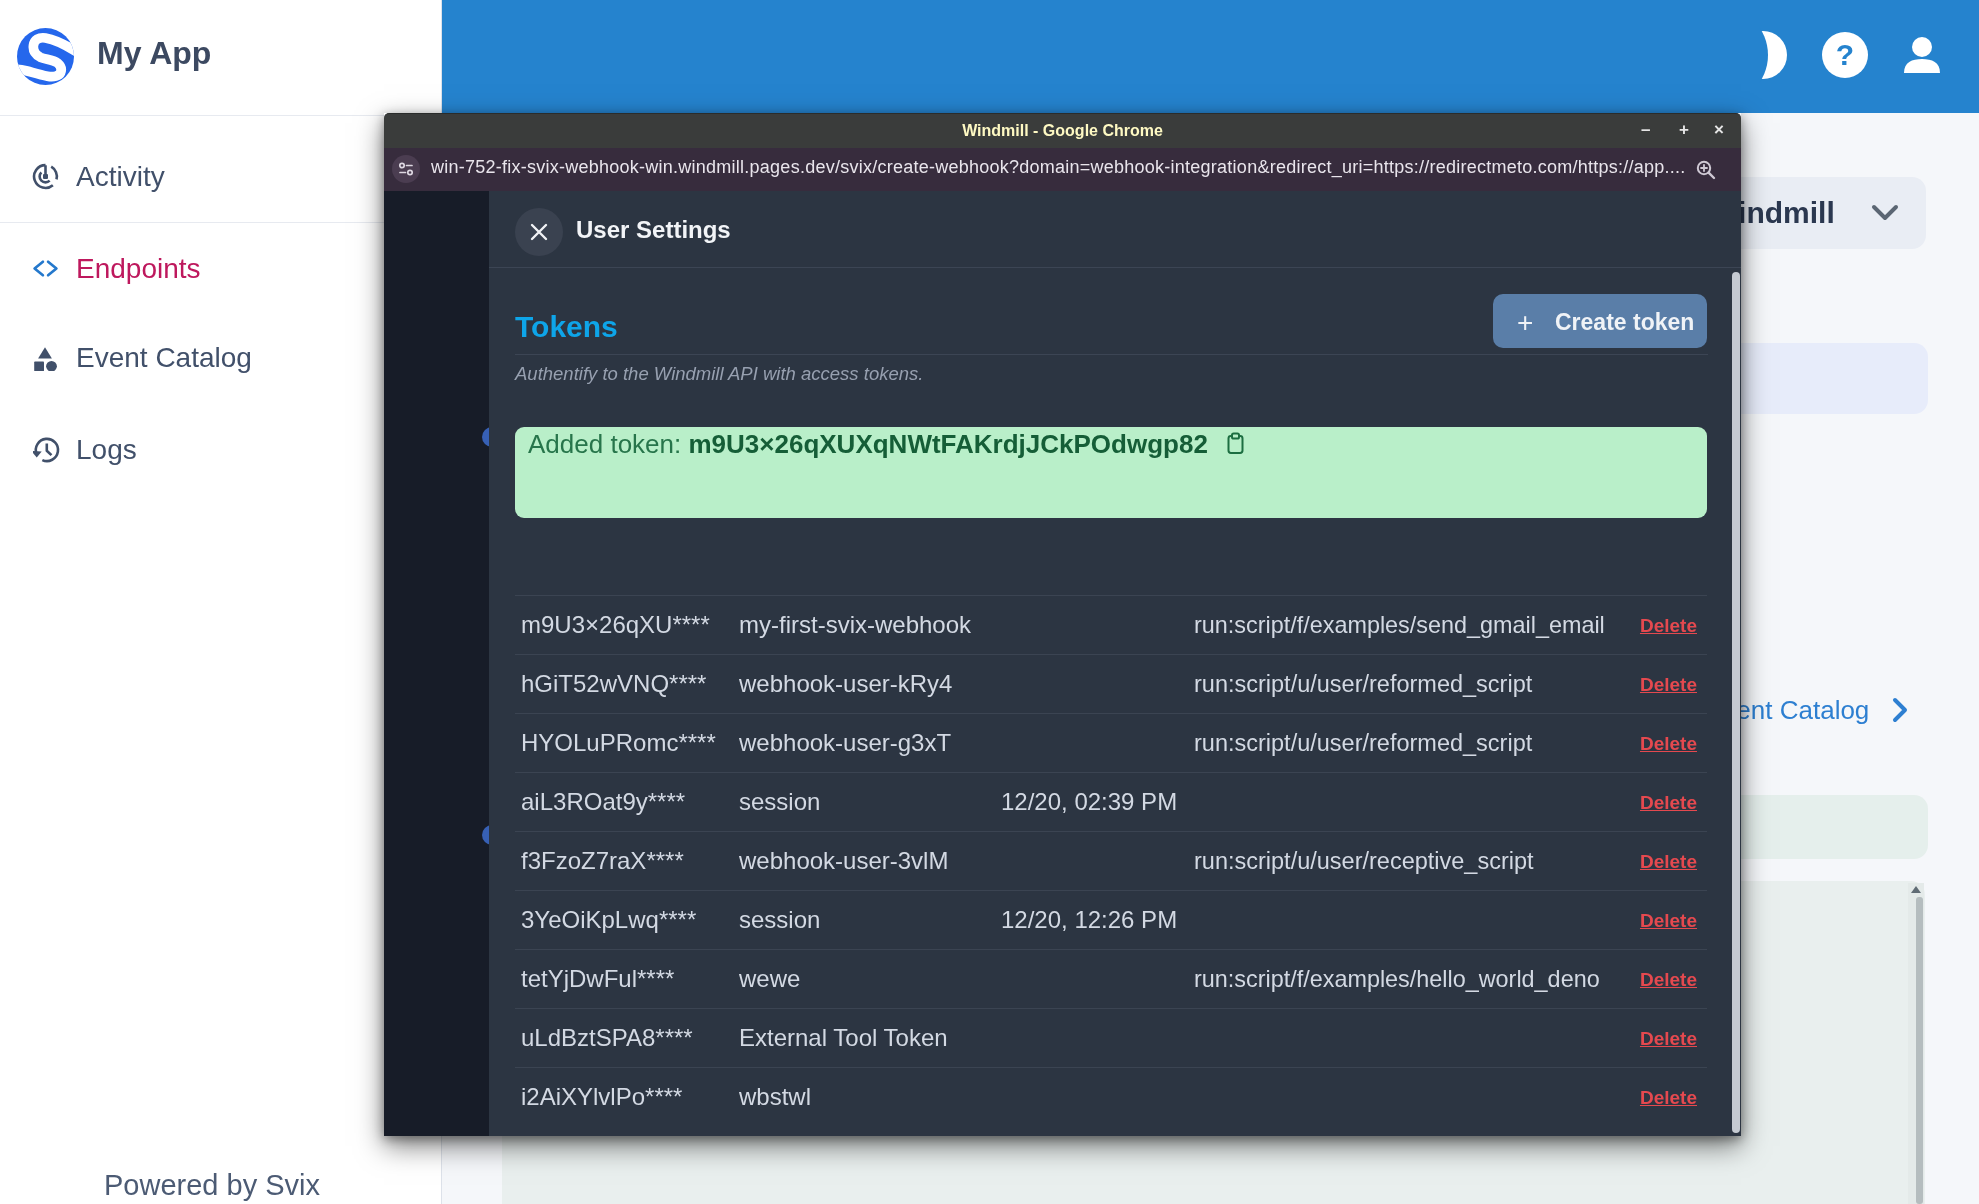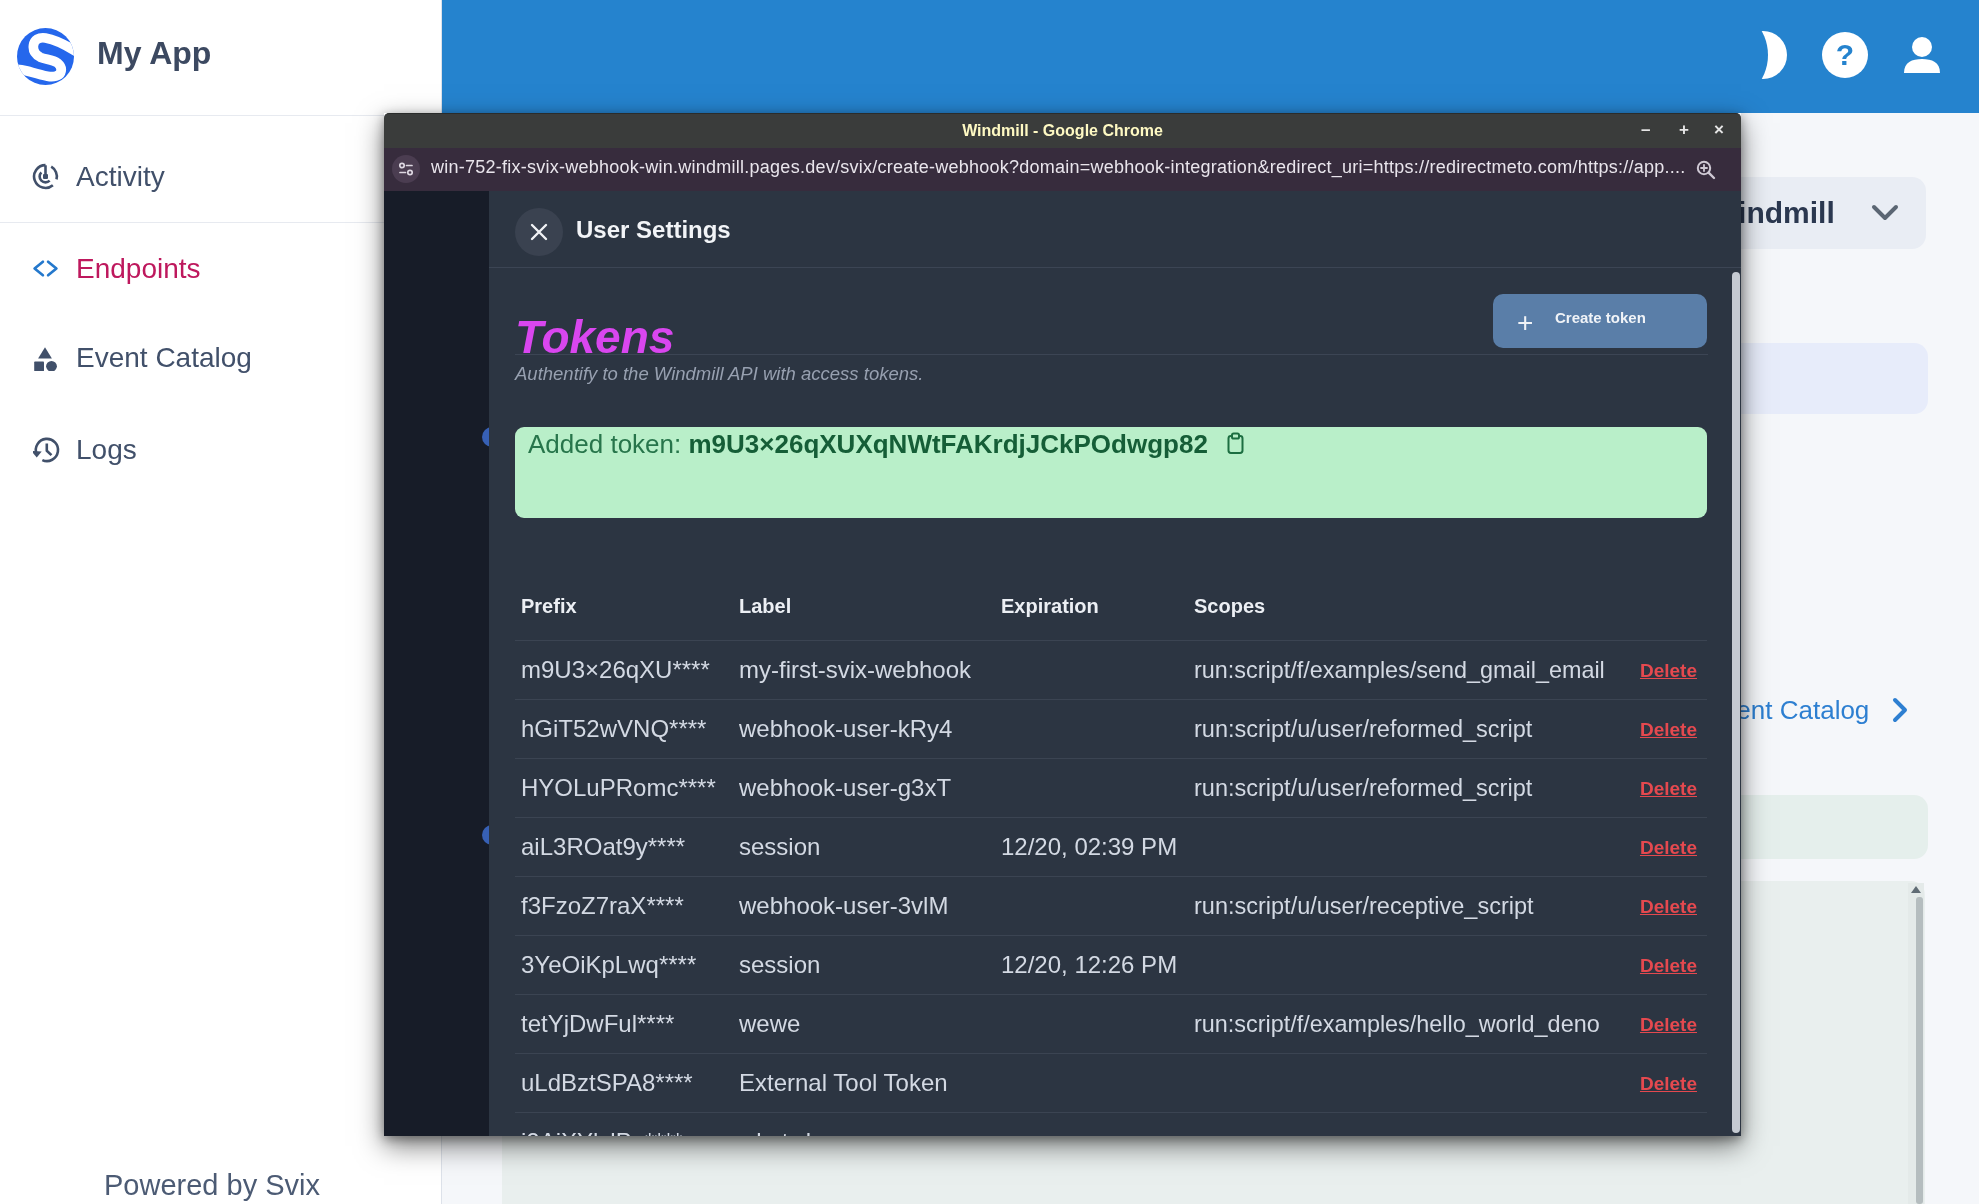--- a/index.html
+++ b/index.html
@@ -42,7 +42,7 @@
   .usertitle { left:87px; top:25px; font-size:24px; font-weight:bold; color:#f2f4f7; }
   .d-line { height:1px; background:#3c4554; }
 
-  .tokens-h { left:26px; top:119px; font-size:46px; font-weight:bold; color:#d946ef;font-style:italic; }
+  .tokens-h { left:26px; top:119px; font-size:30px; font-weight:bold; color:#0ea5e9; }
   .createbtn { left:1004px; top:103px; width:214px; height:54px; background:#5a7ea8; border-radius:10px; color:#f0f3f7; }
   .createbtn .plus { position:absolute; left:24px; top:13px; font-size:28px; font-weight:normal; }
   .createbtn .lbl { position:absolute; left:62px; top:15px; font-size:15px; font-weight:bold; }

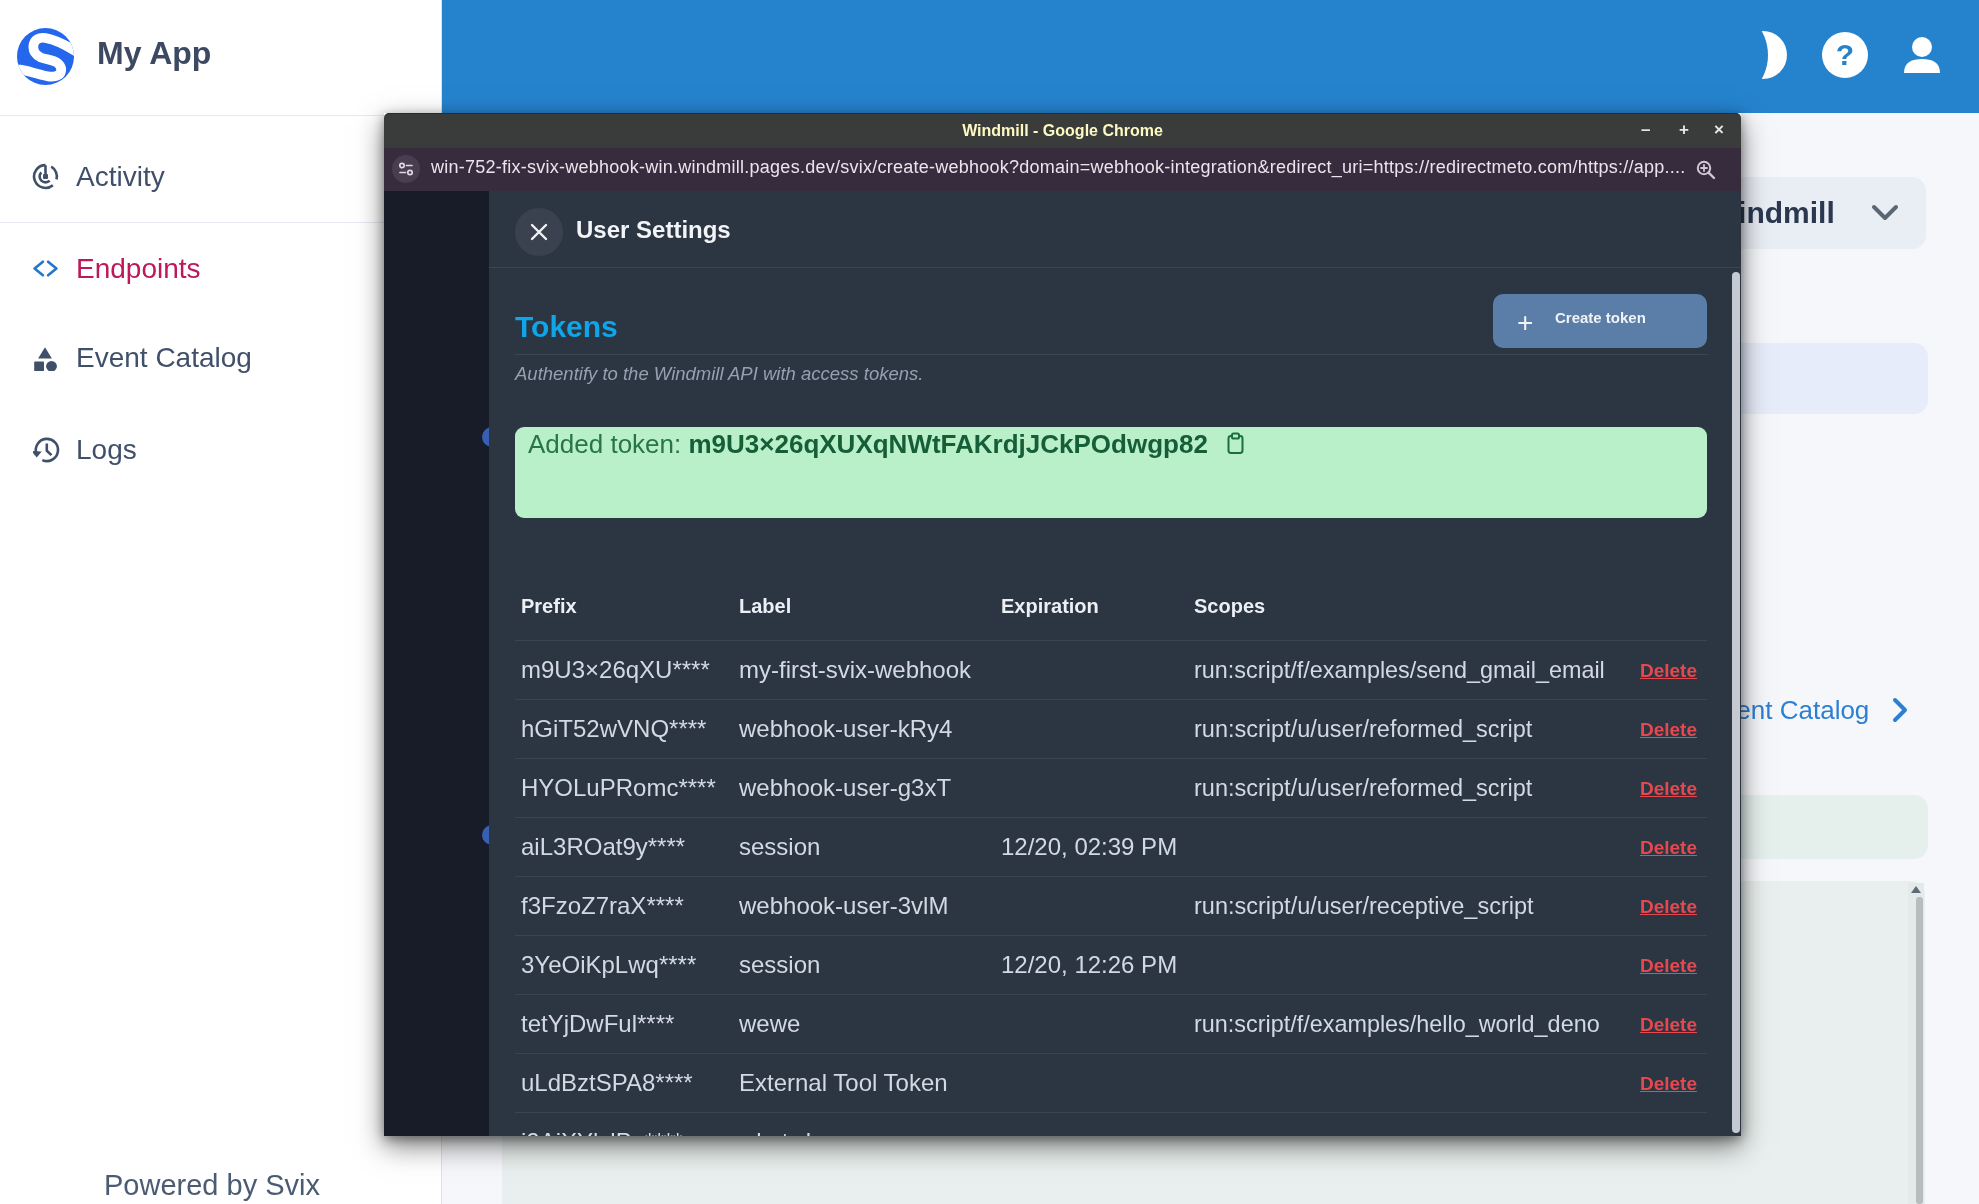--- a/index.html
+++ b/index.html
@@ -45,7 +45,7 @@
   .tokens-h { left:26px; top:119px; font-size:30px; font-weight:bold; color:#0ea5e9; }
   .createbtn { left:1004px; top:103px; width:214px; height:54px; background:#5a7ea8; border-radius:10px; color:#f0f3f7; }
   .createbtn .plus { position:absolute; left:24px; top:13px; font-size:28px; font-weight:normal; }
-  .createbtn .lbl { position:absolute; left:62px; top:15px; font-size:15px; font-weight:bold; }
+  .createbtn .lbl { position:absolute; left:62px; top:15px; font-size:23px; font-weight:bold; }
   .subtitle { left:26px; top:172px; font-size:18.5px; font-style:italic; color:#97a0b0; }
 
   .greenbox { left:26px; top:236px; width:1192px; height:91px; background:#b9efc9; border-radius:9px; color:#27754b; }

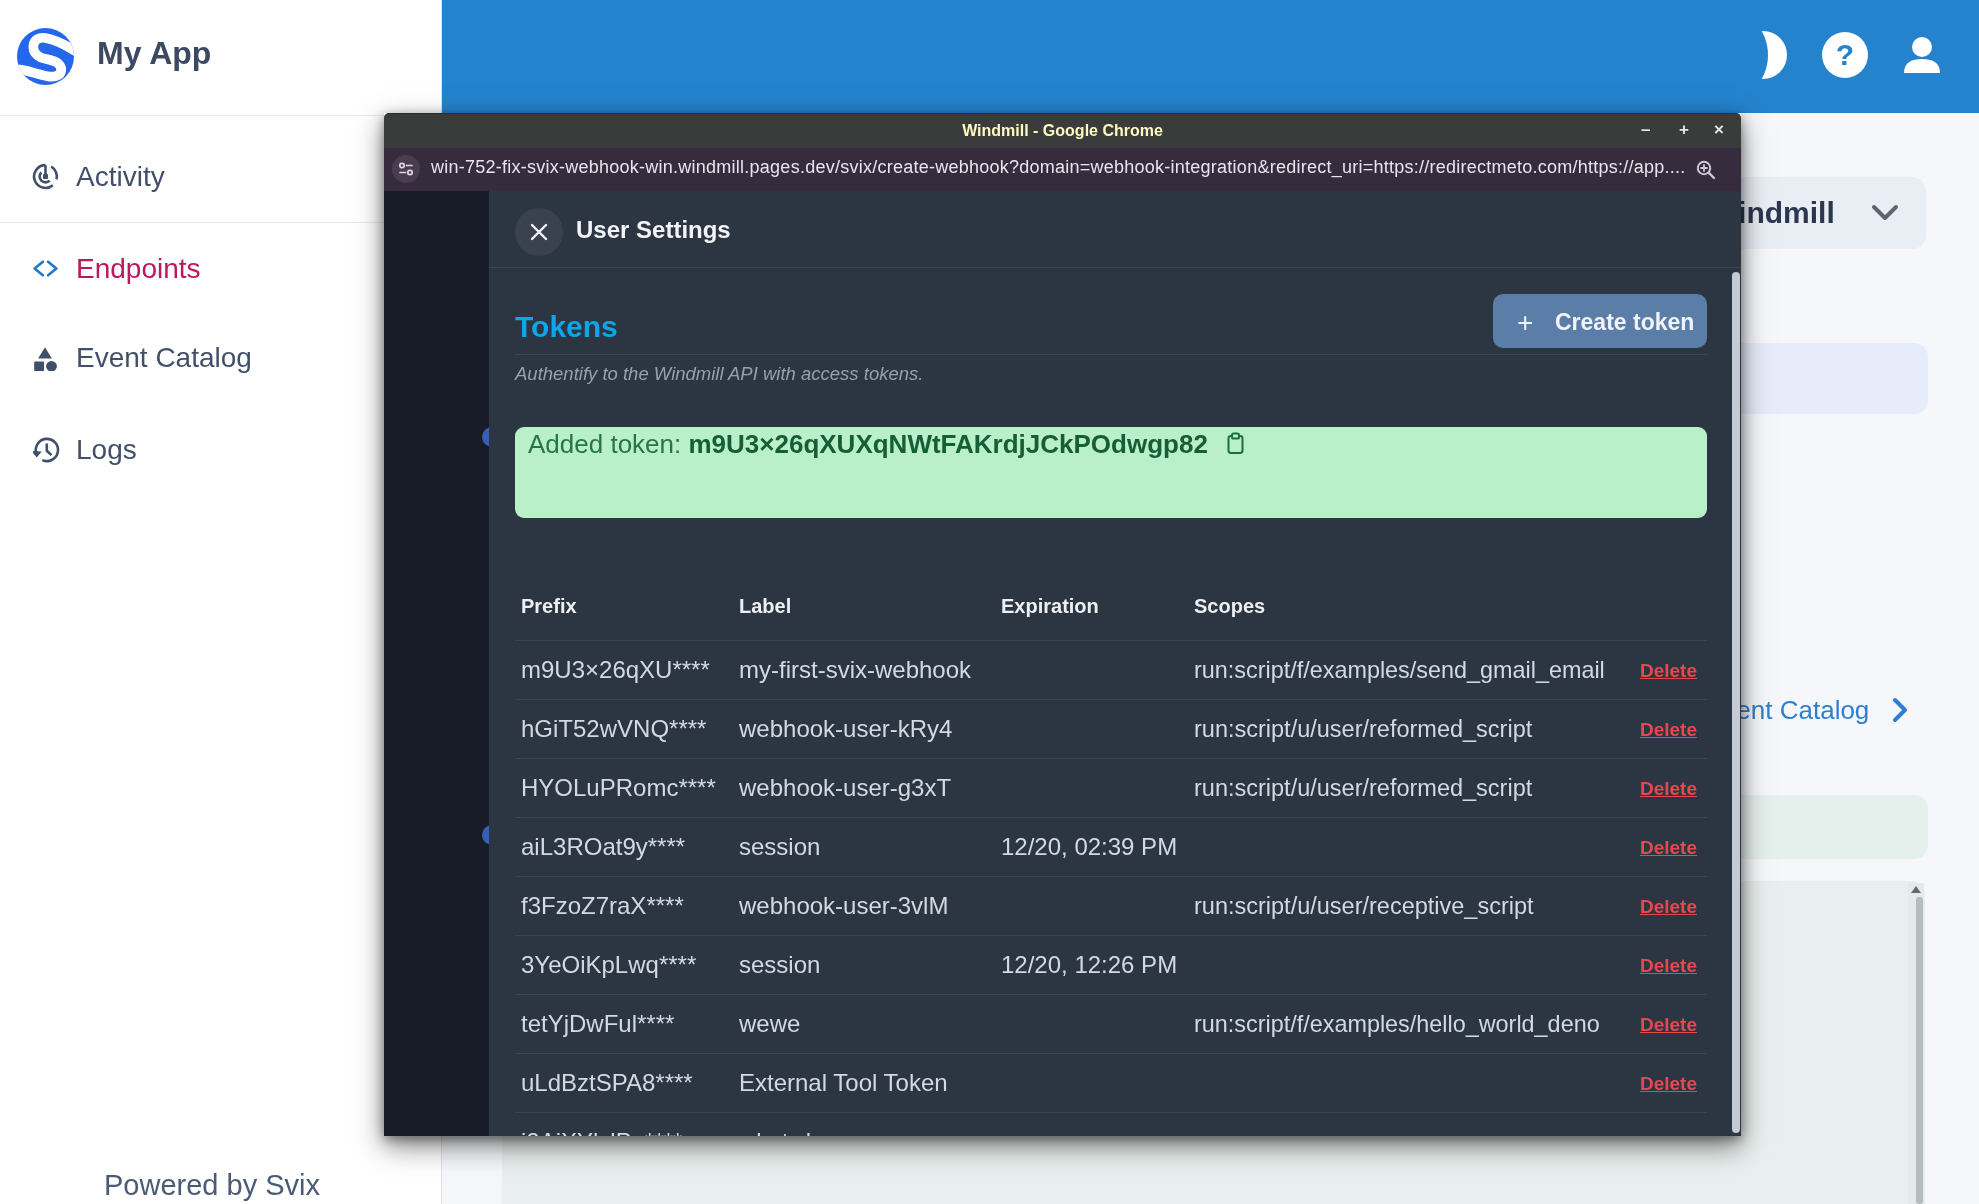--- a/index.html
+++ b/index.html
@@ -203,13 +203,6 @@
             <col style="width:105px">
           </colgroup>
         <tbody>
-            <tr>
-              <th>Prefix</th>
-              <th>Label</th>
-              <th>Expiration</th>
-              <th>Scopes</th>
-              <th></th>
-            </tr>
         <tr>
               <td>m9U3×26qXU****</td>
               <td>my-first-svix-webhook</td>

